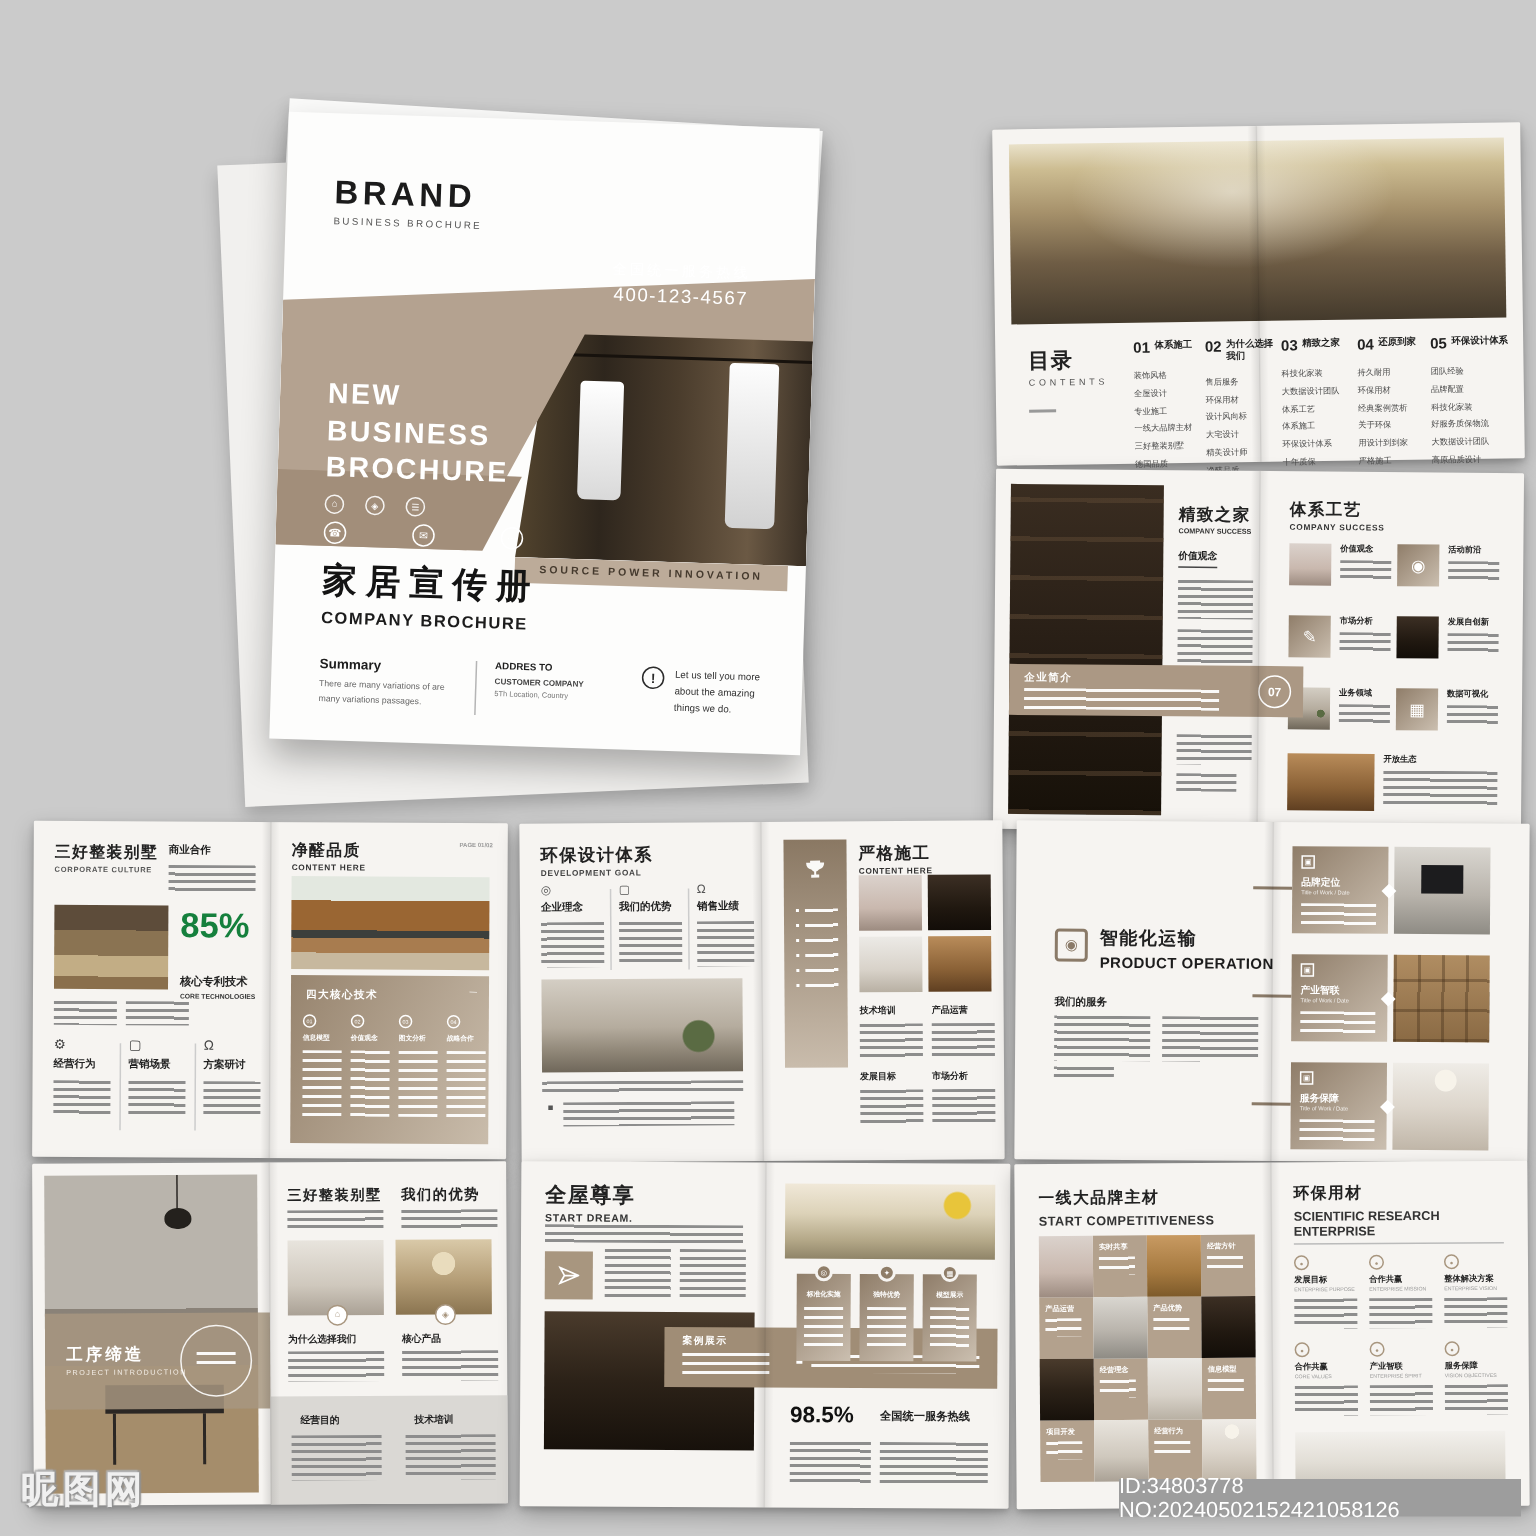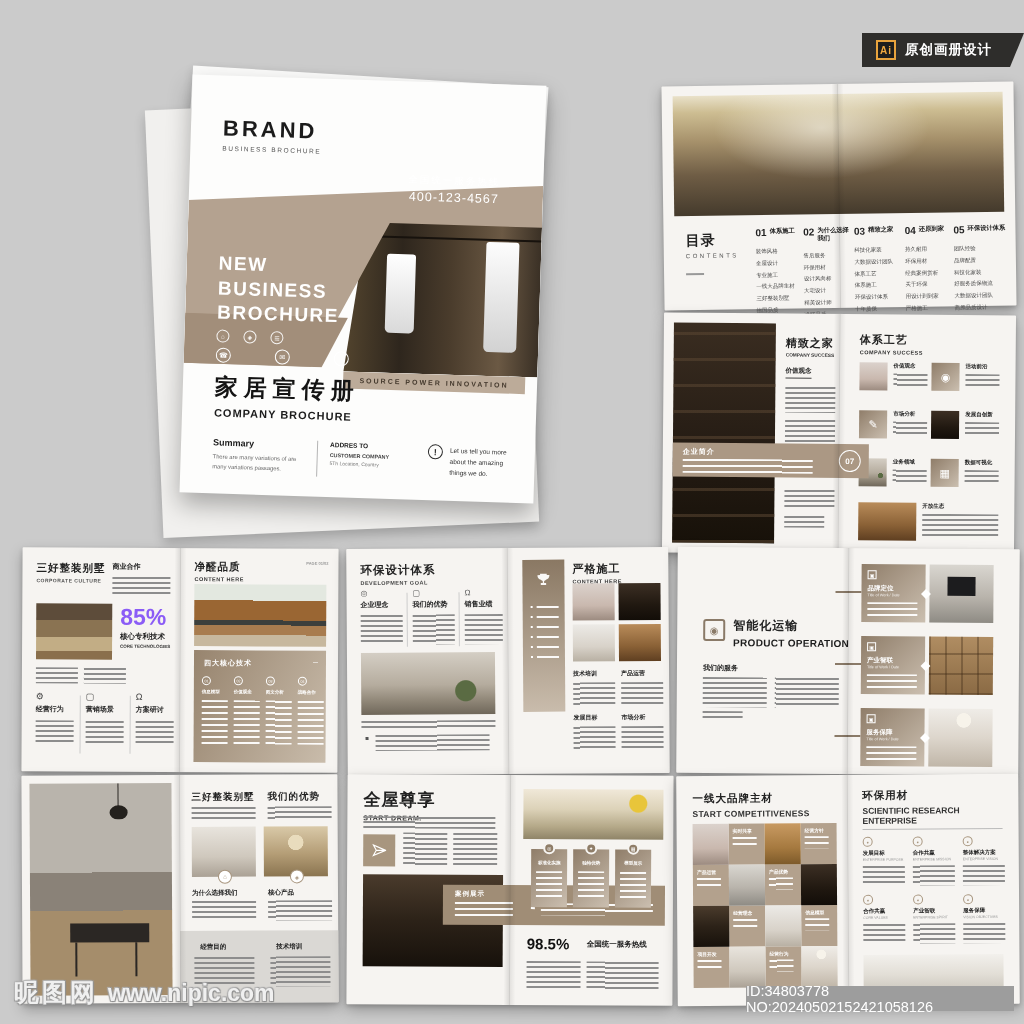--- a/index.html
+++ b/index.html
@@ -55,10 +55,6 @@
 <body>
 
 <div class="topbar">
-  <div class="tb tb-dark">
-    <span class="aib">Ai</span>
-    <span>原创画册设计</span>
-  </div>
 </div>
 
 <div class="a" style="left:148px;top:64px;width:432px;height:478px">

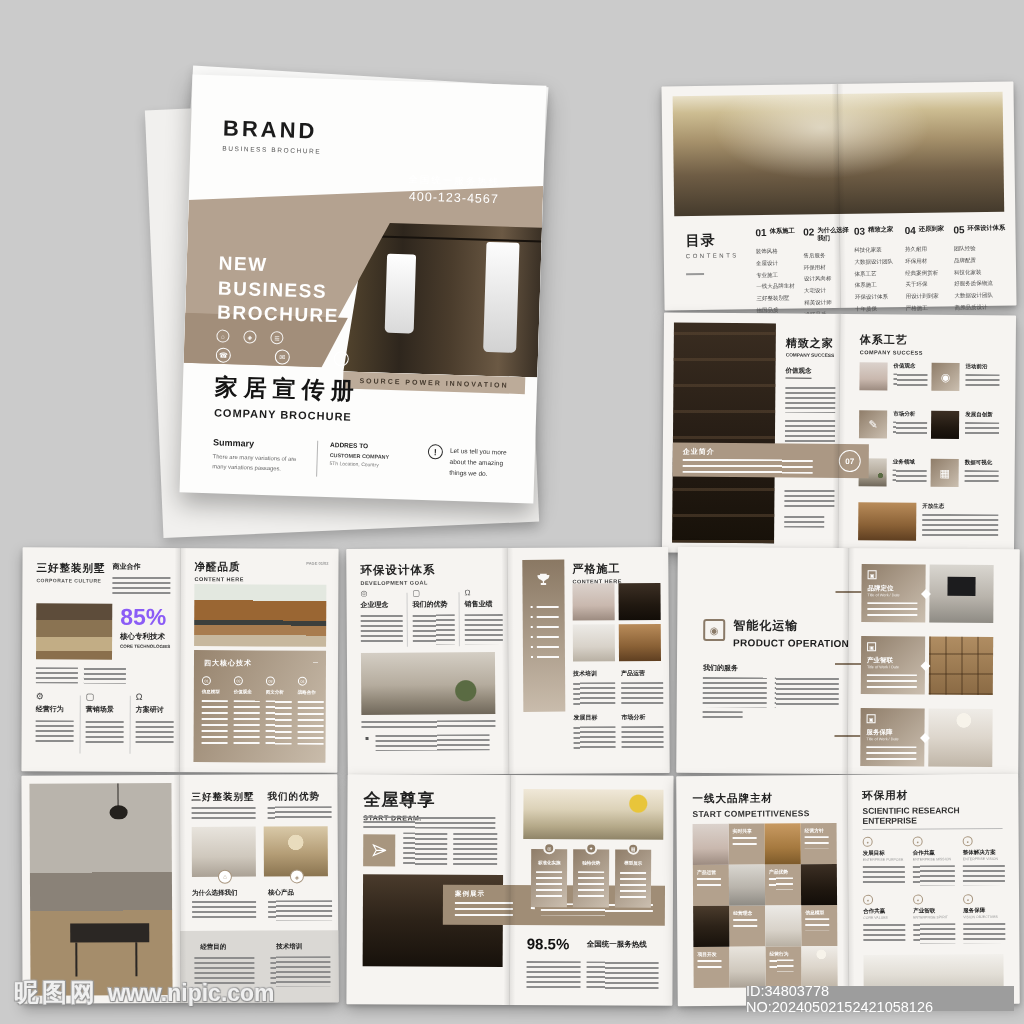--- a/index.html
+++ b/index.html
@@ -273,7 +273,7 @@
   </div>
   <div class="ph pE" style="left:14px;top:56px;width:76px;height:56px"></div>
   <div class="a" style="left:98px;top:58px">
-    <div class="b" style="font-size:23px;color:#8b5cf6;line-height:1">85%</div>
+    <div class="b" style="font-size:23px;color:#15803d;line-height:1">85%</div>
     <div class="b" style="font-size:7.5px;color:#222;margin-top:3px">核心专利技术</div>
     <div class="b" style="font-size:4.5px;color:#333;margin-top:2px">CORE TECHNOLOGIES</div>
   </div>

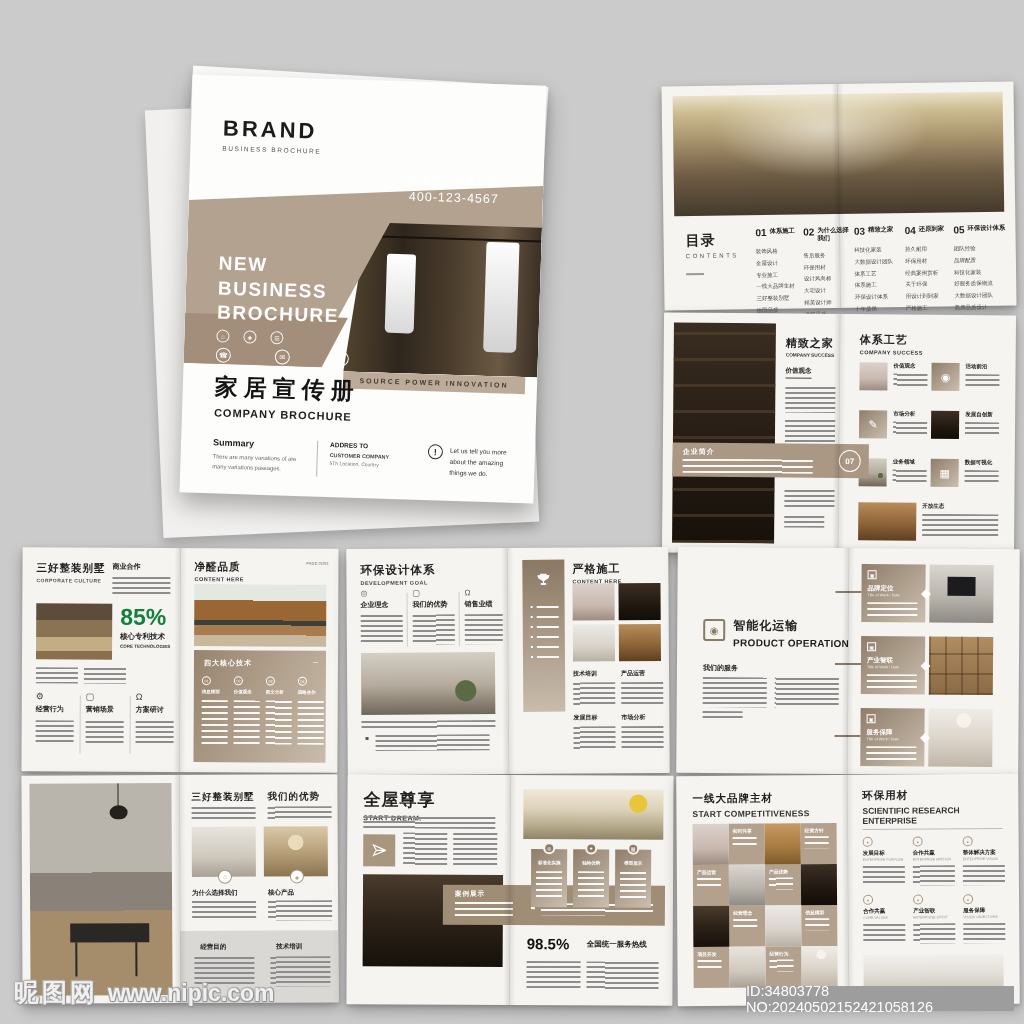--- a/index.html
+++ b/index.html
@@ -274,7 +274,7 @@
   <div class="ph pE" style="left:14px;top:56px;width:76px;height:56px"></div>
   <div class="a" style="left:98px;top:58px">
     <div class="b" style="font-size:23px;color:#15803d;line-height:1">85%</div>
-    <div class="b" style="font-size:7.5px;color:#222;margin-top:3px">核心专利技术</div>
+    <div class="b" style="font-size:7.5px;color:#222;margin-top:21px">核心专利技术</div>
     <div class="b" style="font-size:4.5px;color:#333;margin-top:2px">CORE TECHNOLOGIES</div>
   </div>
   <div class="lns a" style="left:14px;top:120px;width:42px;height:16px"></div>

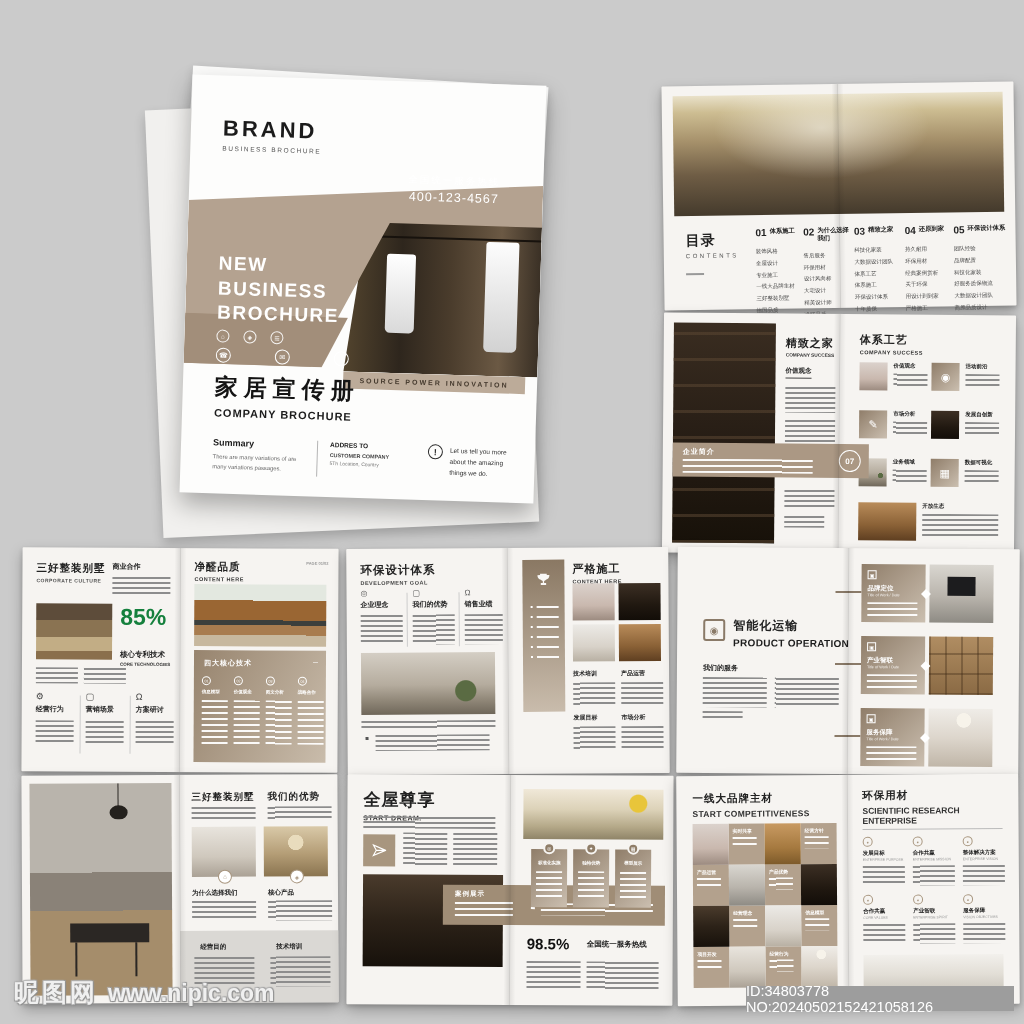--- a/index.html
+++ b/index.html
@@ -465,7 +465,7 @@
 <div class="spread" style="left:347px;top:775px;width:326px;height:230px;transform:rotate(0.3deg)">
   <div class="fold"></div>
   <div class="a" style="left:16px;top:14px">
-    <div class="cn-h" style="font-size:17px">全屋尊享</div>
+    <div class="cn-h" style="font-size:14px">全屋尊享</div>
     <div class="en-h" style="font-size:7px;margin-top:3px;letter-spacing:.5px">START DREAM.</div>
   </div>
   <div class="lns a" style="left:16px;top:42px;width:132px;height:12px"></div>

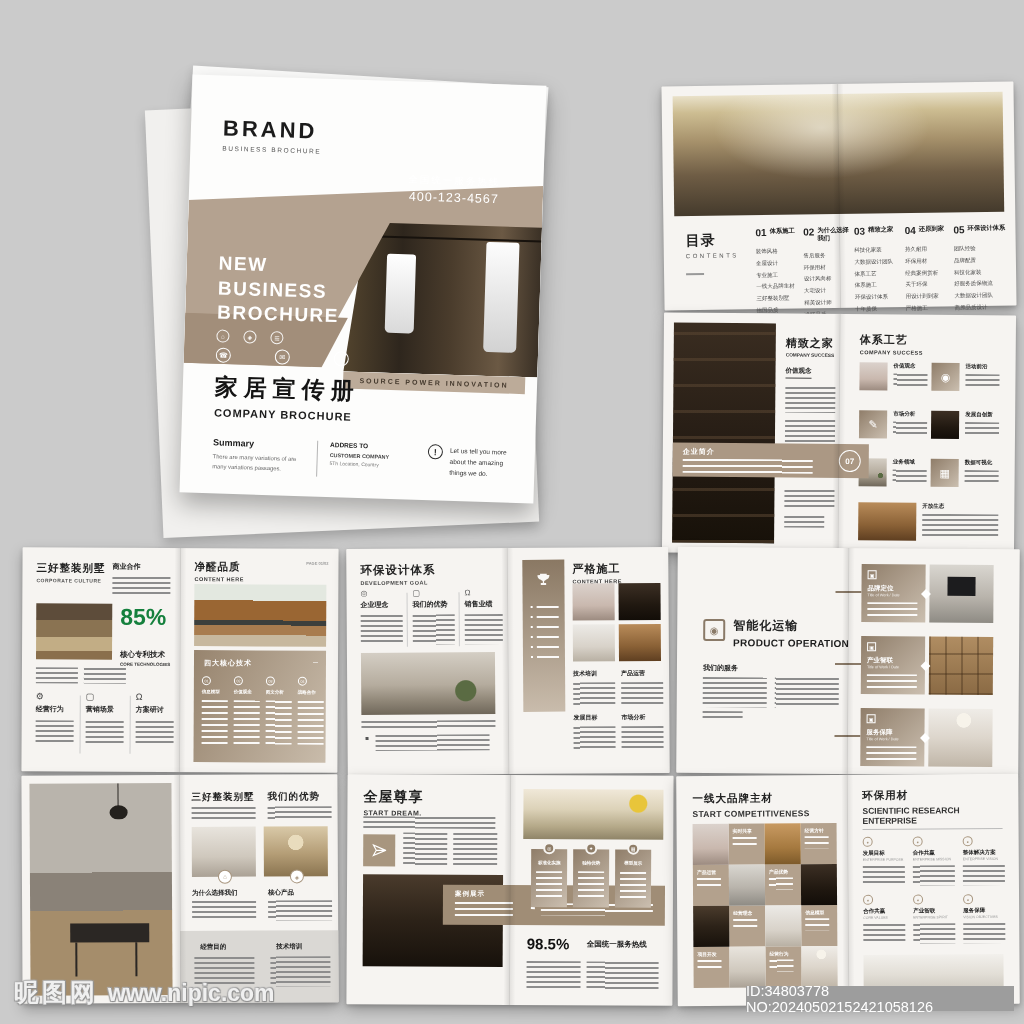--- a/index.html
+++ b/index.html
@@ -442,6 +442,13 @@
     <div class="a" style="left:32%;top:75%;width:2px;height:16%;background:#2b2724"></div>
     <div class="a" style="left:74%;top:75%;width:2px;height:16%;background:#2b2724"></div>
   </div>
+  <div class="a" style="left:8px;top:100px;width:150px;height:64px;background:rgba(167,150,128,.85)">
+    <div class="b" style="position:absolute;left:14px;top:20px;font-size:11px;color:#fff;letter-spacing:2px">工序缔造</div>
+    <div style="position:absolute;left:14px;top:38px;font-size:4.8px;color:#f4efe8;letter-spacing:1px">PROJECT INTRODUCTION</div>
+    <div class="cir" style="position:absolute;right:12px;top:8px;width:48px;height:48px;border:1px solid rgba(255,255,255,.9)">
+      <div class="lnsw" style="width:26px;height:12px"></div>
+    </div>
+  </div>
   <div class="b a" style="left:170px;top:16px;font-size:9.5px;color:#222;letter-spacing:1px">三好整装别墅</div>
   <div class="b a" style="left:246px;top:16px;font-size:9.5px;color:#222;letter-spacing:1px">我们的优势</div>
   <div class="lns a" style="left:170px;top:32px;width:64px;height:14px"></div>

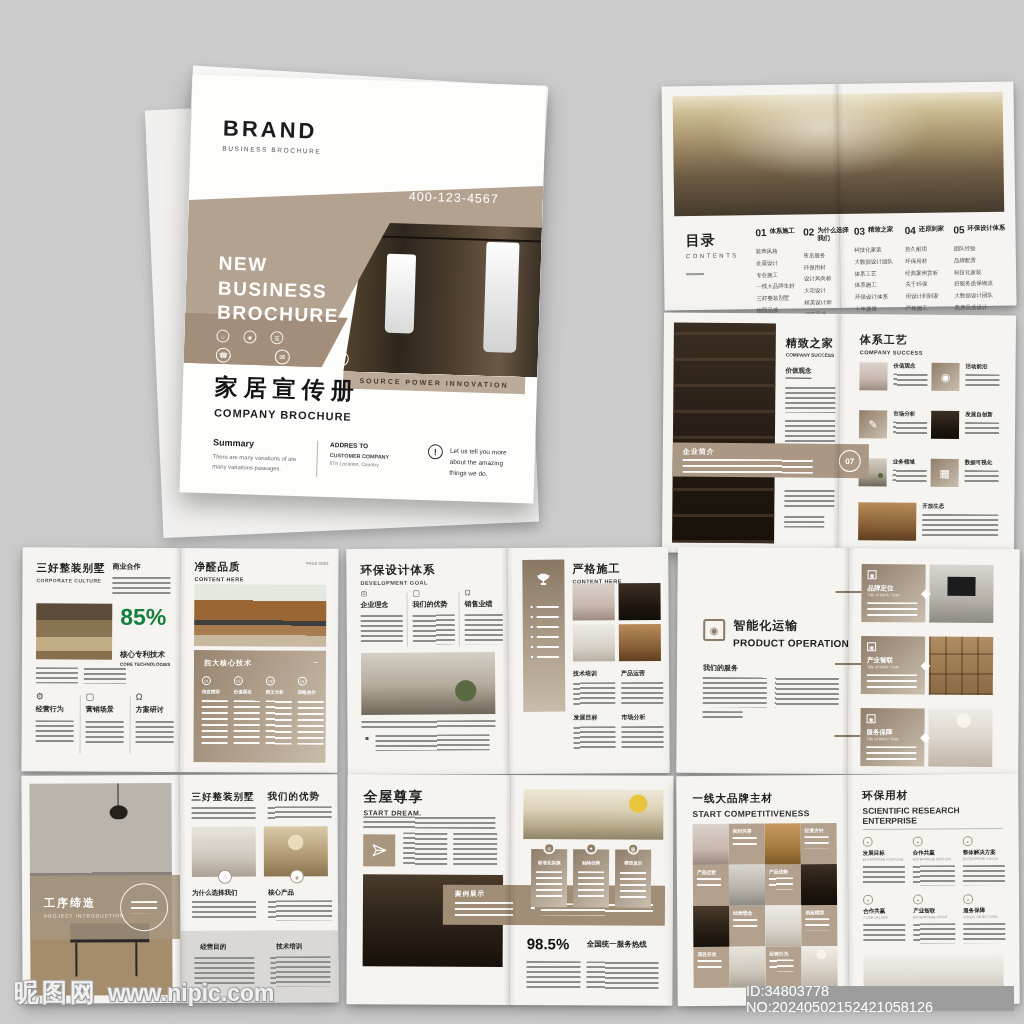--- a/index.html
+++ b/index.html
@@ -607,7 +607,6 @@
 
 <div class="a" style="left:14px;top:976px;display:flex;align-items:baseline;gap:10px">
   <span class="wm" style="font-size:25px;letter-spacing:3px">昵图网</span>
-  <span class="wm" style="font-size:23px">www.nipic.com</span>
 </div>
 <div class="a" style="left:746px;top:986px;width:268px;height:25px;background:#9d9d9d;display:flex;align-items:center;justify-content:center">
   <span style="font-size:14.5px;color:#fff">ID:34803778 NO:20240502152421058126</span>

